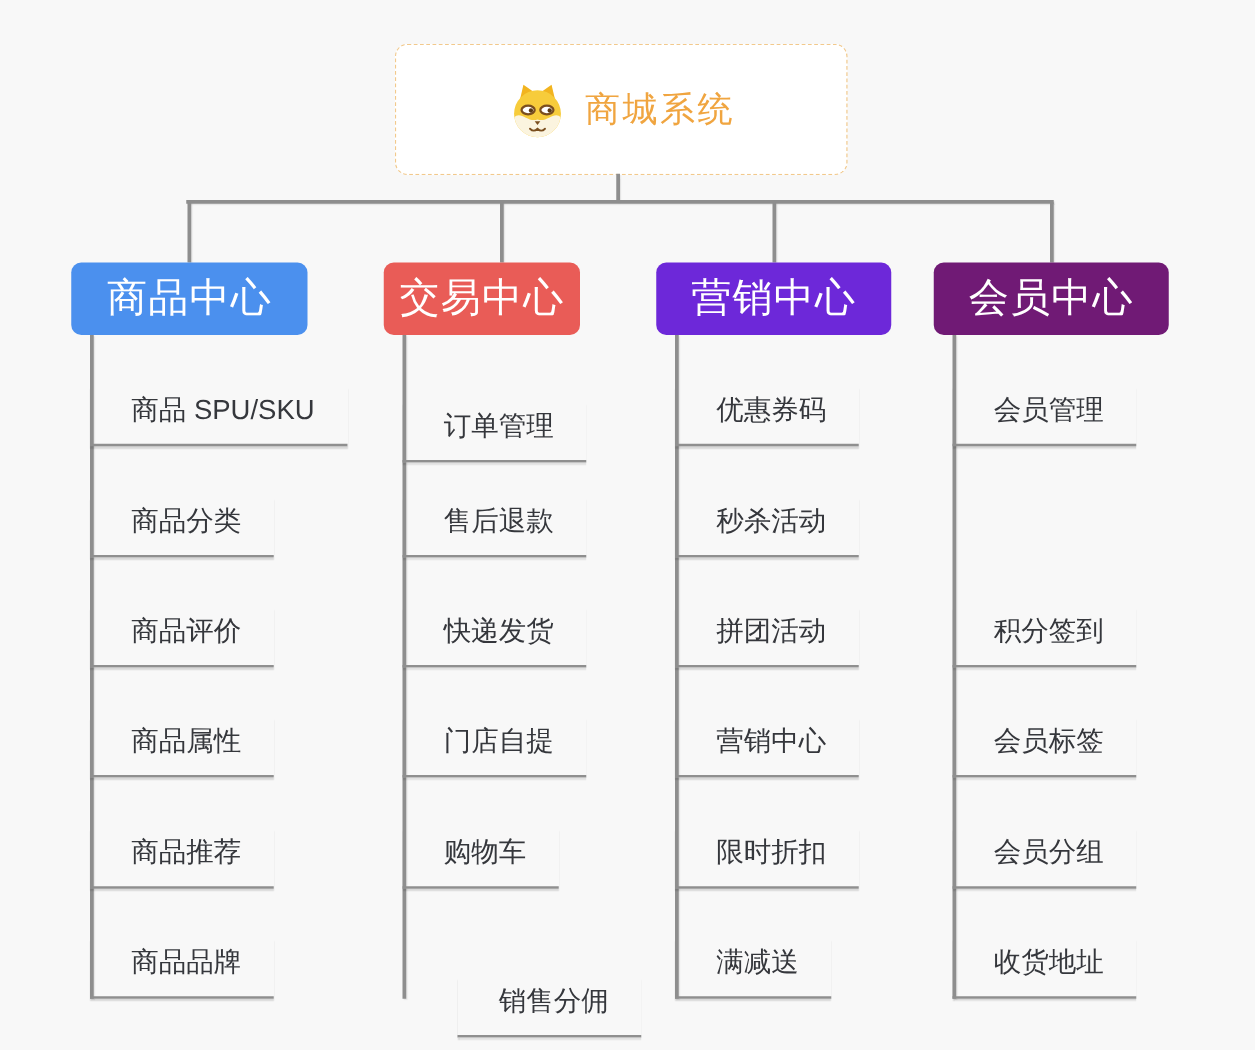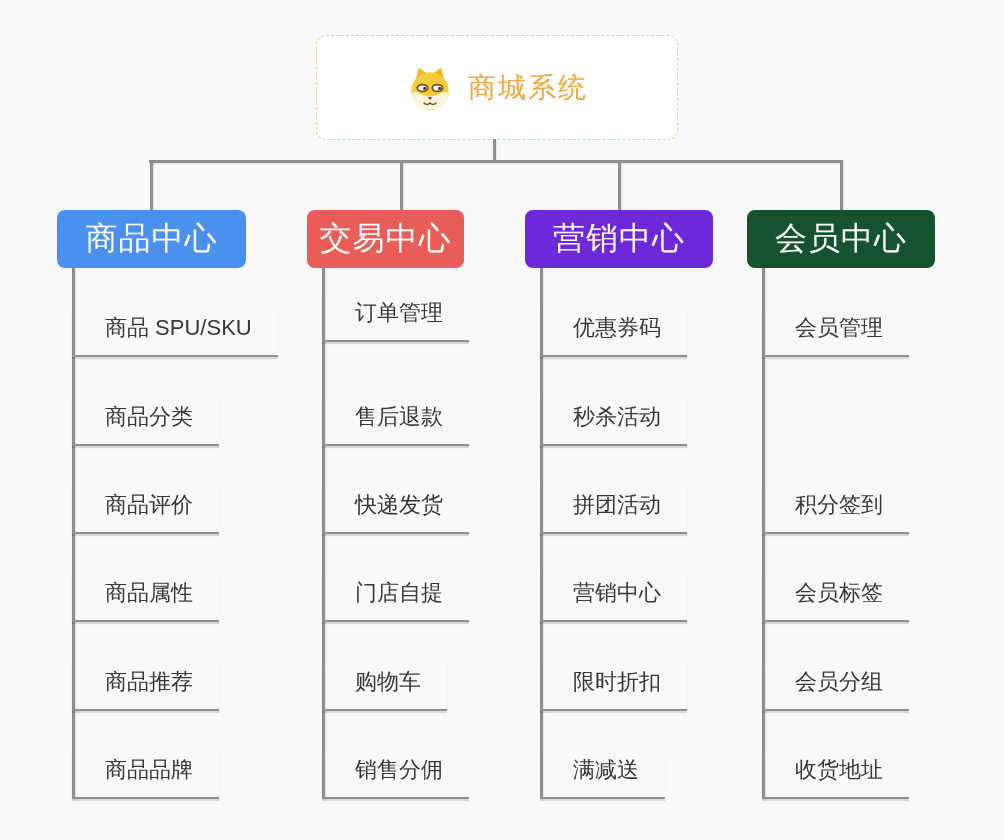--- a/index.html
+++ b/index.html
@@ -206,7 +206,7 @@
       </div>
       <div class="branch" style="left: 747px; width: 188px;">
     <div class="line drop" style="left: 92.5px;"></div>
-    <div class="branch-box" style="background: #14532d;">
+    <div class="branch-box" style="background: #701a75;">
       <span>会员中心</span>
     </div>
     <div class="line trunk"></div>

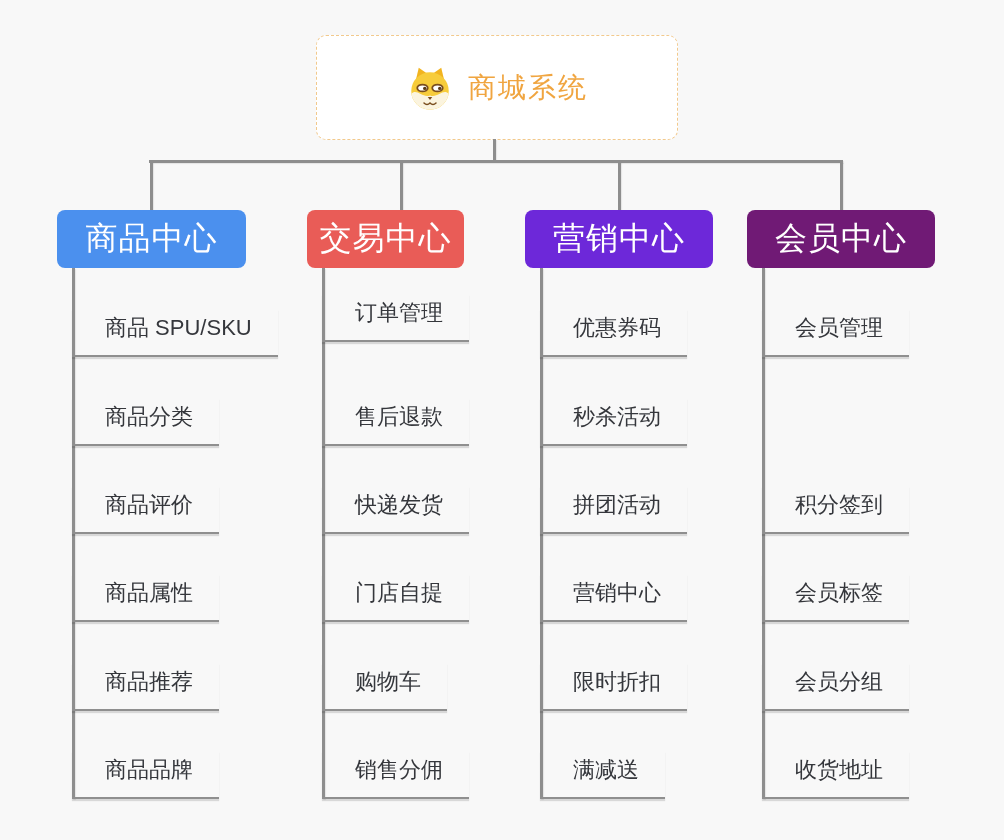--- a/index.html
+++ b/index.html
@@ -160,7 +160,7 @@
       <span>交易中心</span>
     </div>
     <div class="line trunk"></div>
-  <div class="leaf" style="top: 84px;">
+  <div class="leaf" style="top: 112px;">
     <span>订单管理</span>
   </div>
         <div class="leaf" style="top: 188px;">

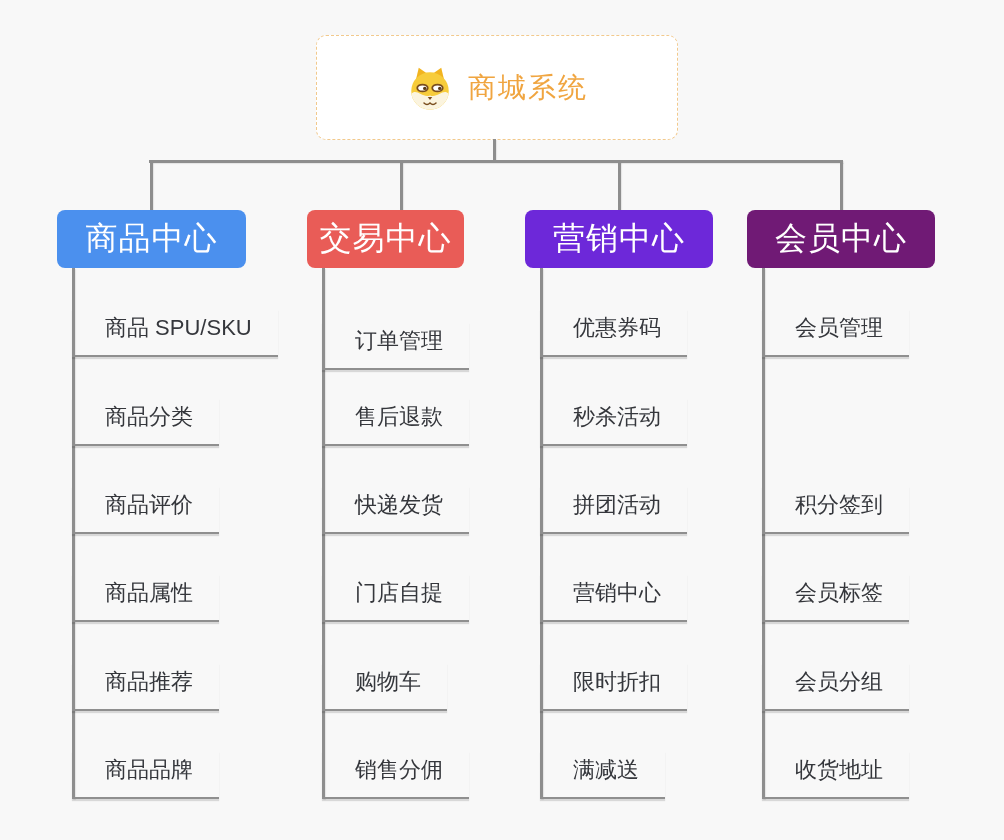--- a/index.html
+++ b/index.html
@@ -175,7 +175,7 @@
         <div class="leaf" style="top: 453px;">
     <span>购物车</span>
   </div>
-        <div class="leaf" style="top: 541px;">
+        <div class="leaf" style="top: 572px; margin-left: 44px;">
     <span>销售分佣</span>
   </div>
       </div>

